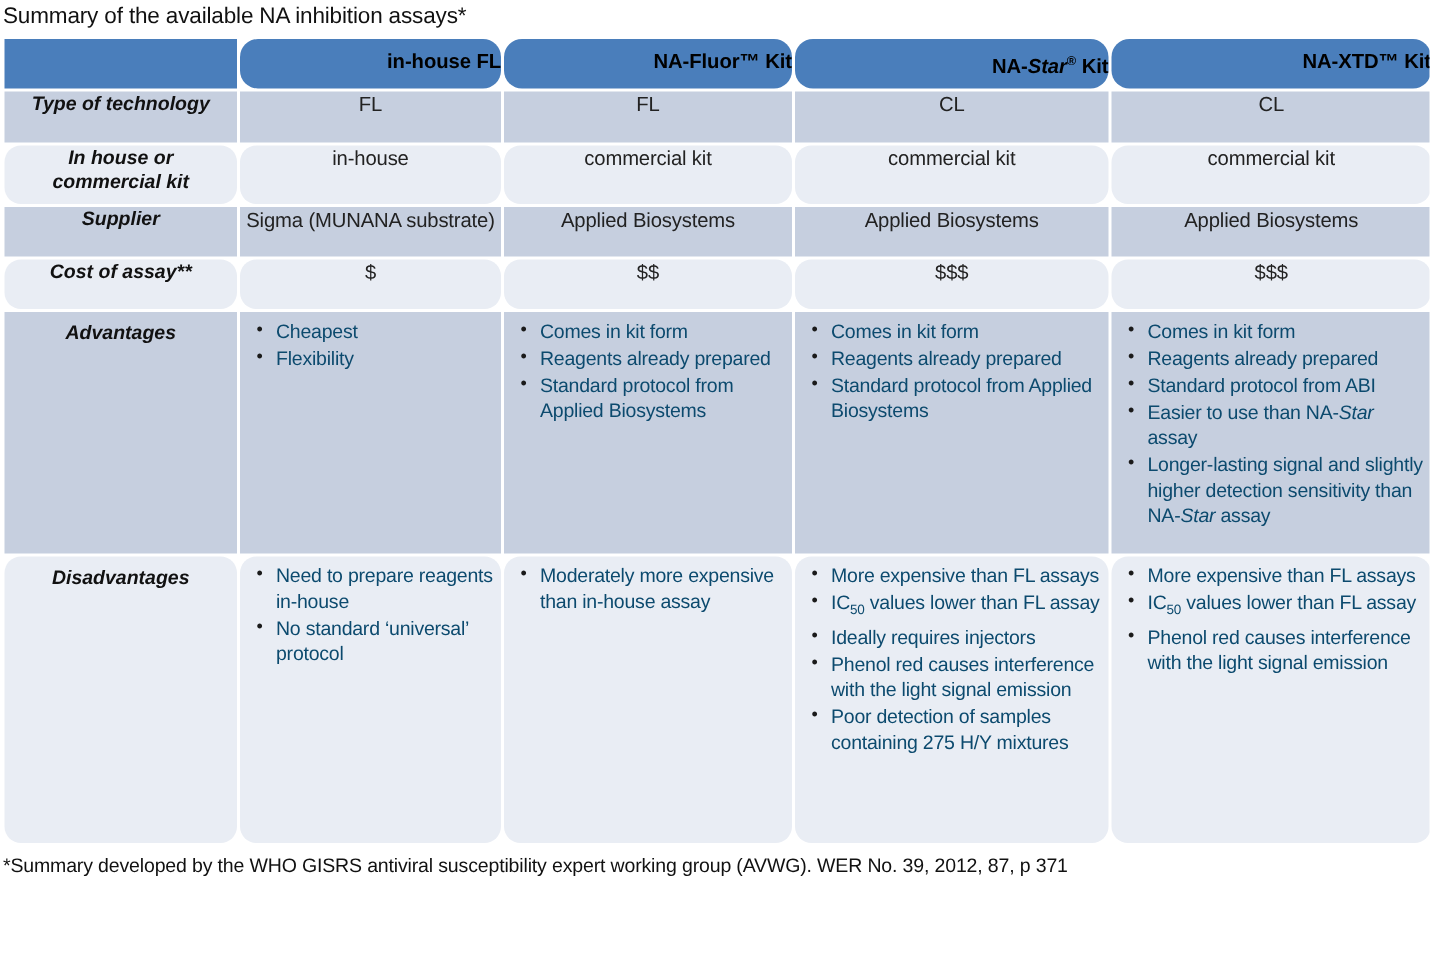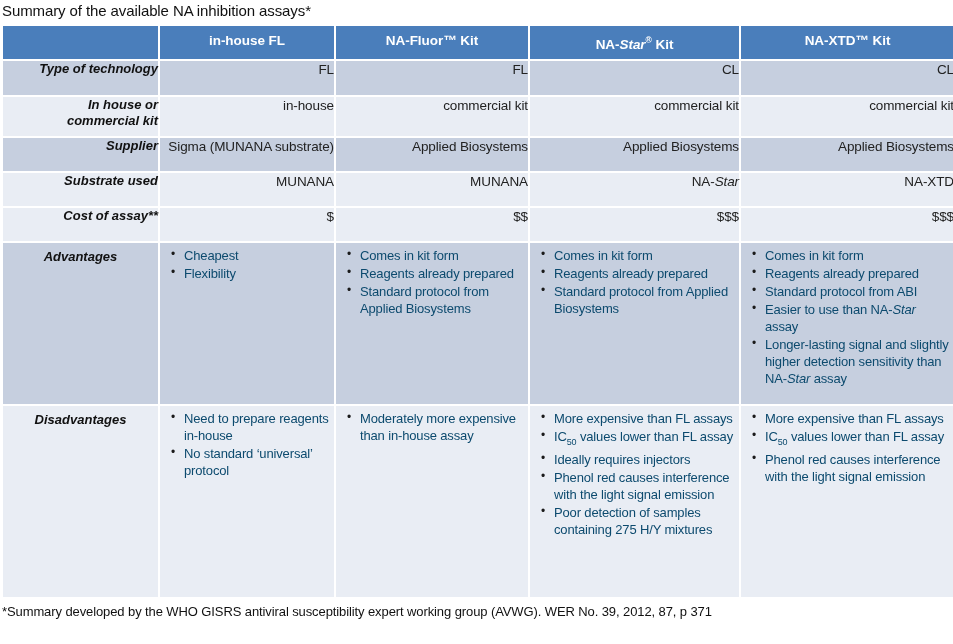--- a/index.html
+++ b/index.html
@@ -54,14 +54,15 @@
   }
   .hdr {
     background: #4a7ebb;
-    color: #ffffff;
+    color: #000000;
     font-weight: bold;
     font-size: 13.5px;
-    text-align: center;
+    text-align: right;
     vertical-align: middle;
     height: 29px;
     line-height: 29px;
     letter-spacing: -0.05px;
+    border-radius: 12px;
   }
   .hdr .sup {
     font-size: 8.5px;

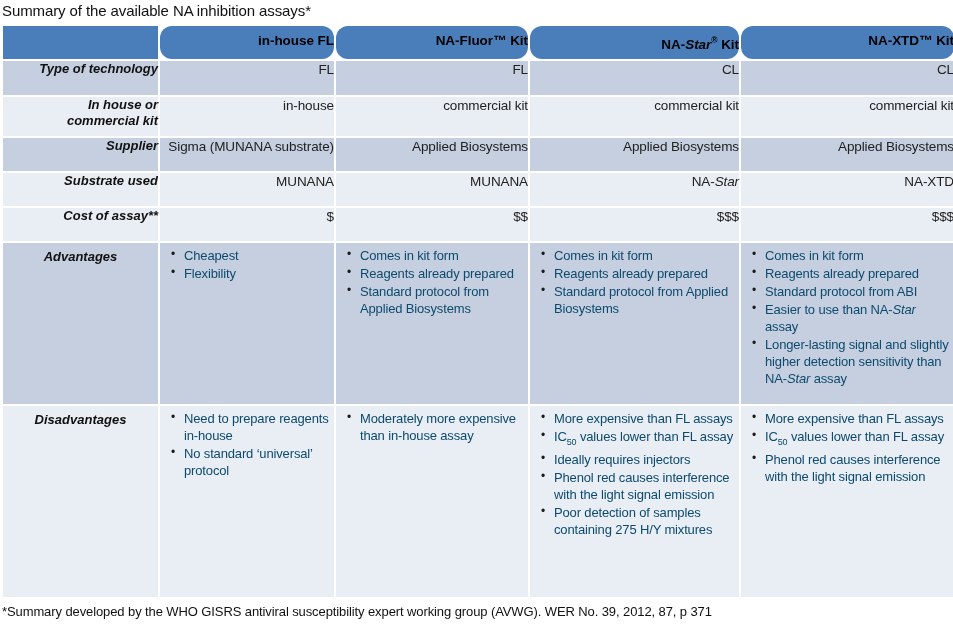--- a/index.html
+++ b/index.html
@@ -95,7 +95,7 @@
   }
   .cellmid em { font-style: italic; }
 
-  .vmid { vertical-align: middle; text-align: right; }
+  .vmid { vertical-align: middle; }
   .vtop { vertical-align: top; }
 
   

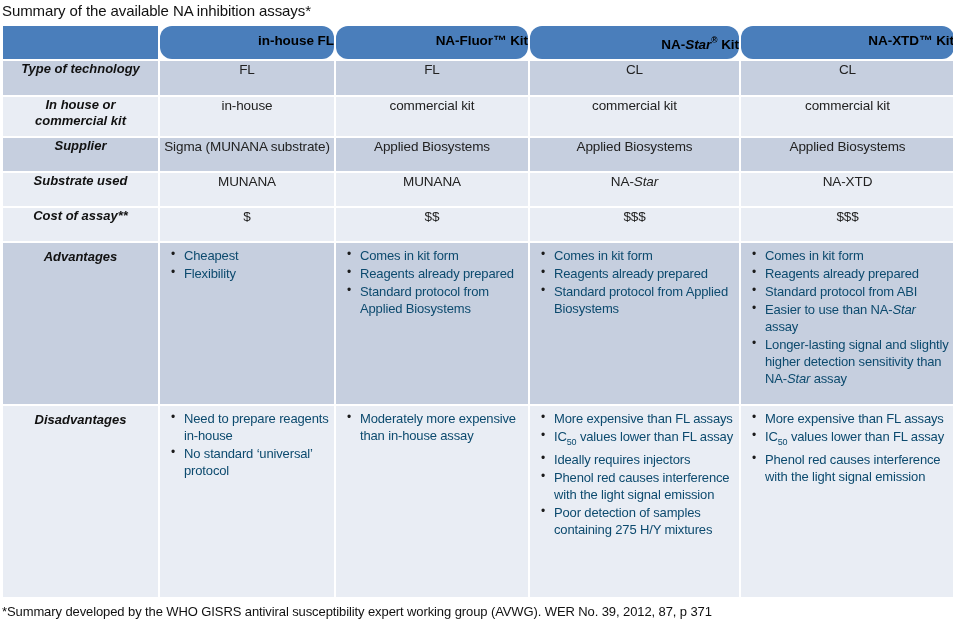--- a/index.html
+++ b/index.html
@@ -82,7 +82,7 @@
   }
   
   .shade-dark { background: #c6cfdf; }
-  .shade-light { background: #e9edf4; }
+  .shade-light { background: #e9edf4; border-radius: 11px; }
 
   .cellmid {
     text-align: center;

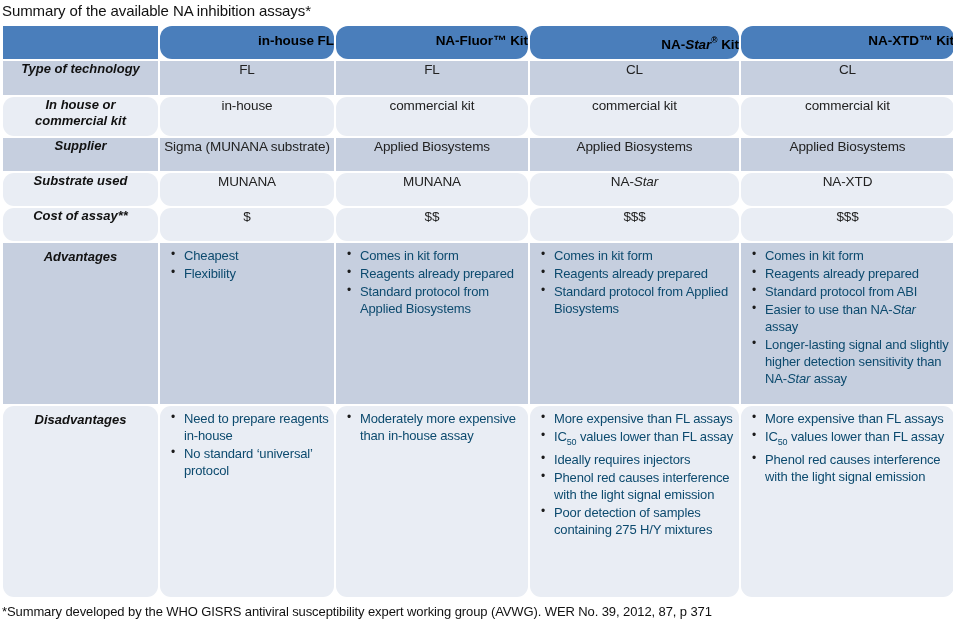--- a/index.html
+++ b/index.html
@@ -201,13 +201,6 @@
         <td class="cellmid shade-dark vmid">Applied Biosystems</td>
       </tr>
 
-      <tr class="r-substrate">
-        <td class="rowlabel shade-light vmid">Substrate used</td>
-        <td class="cellmid shade-light vmid">MUNANA</td>
-        <td class="cellmid shade-light vmid">MUNANA</td>
-        <td class="cellmid shade-light vmid">NA-<em>Star</em></td>
-        <td class="cellmid shade-light vmid">NA-XTD</td>
-      </tr>
 
 
       <tr class="r-cost">

